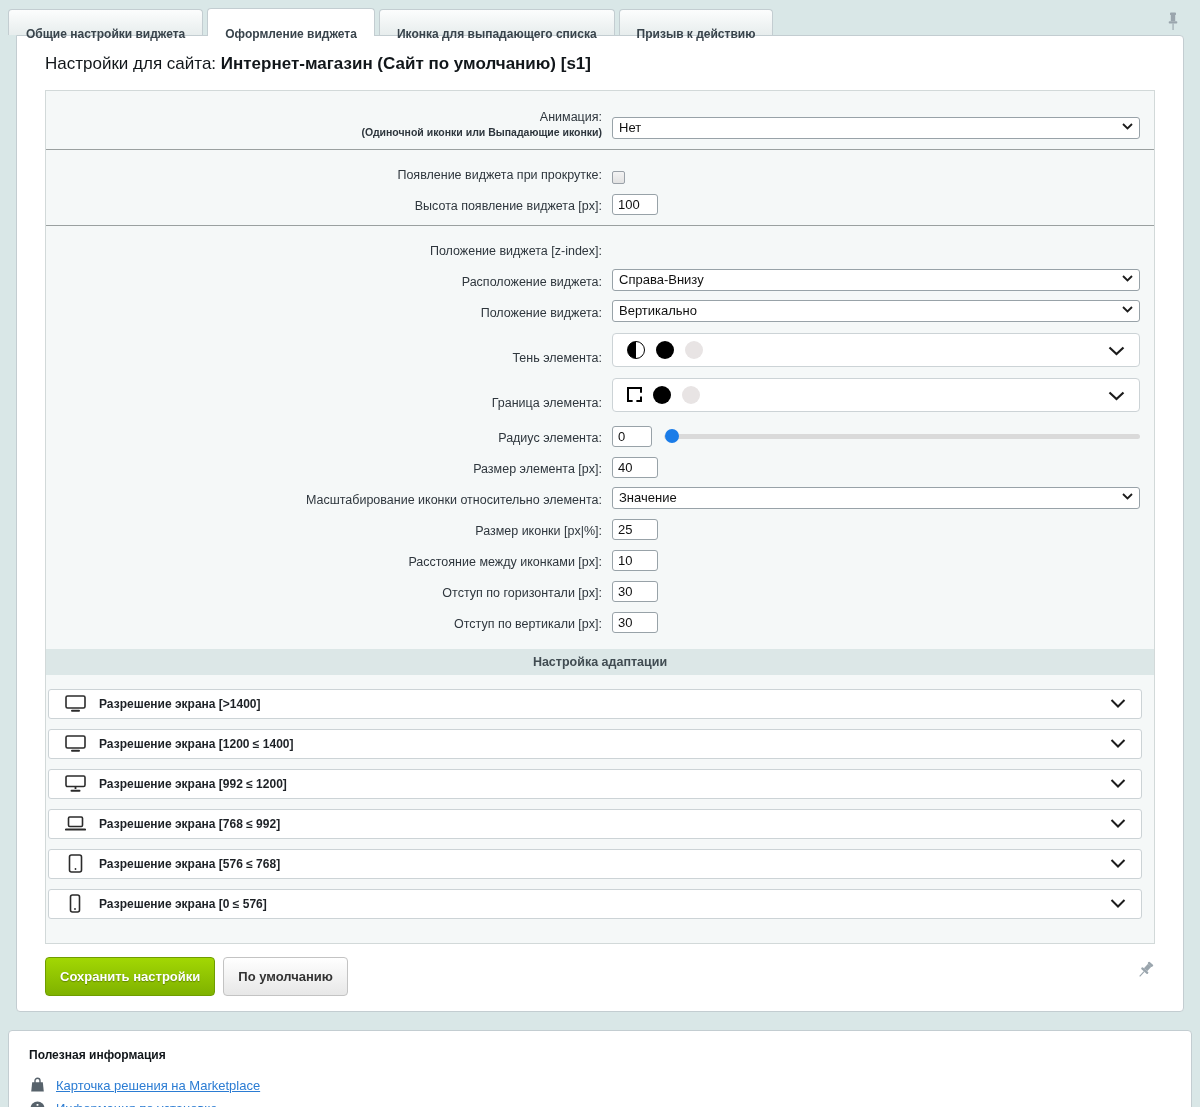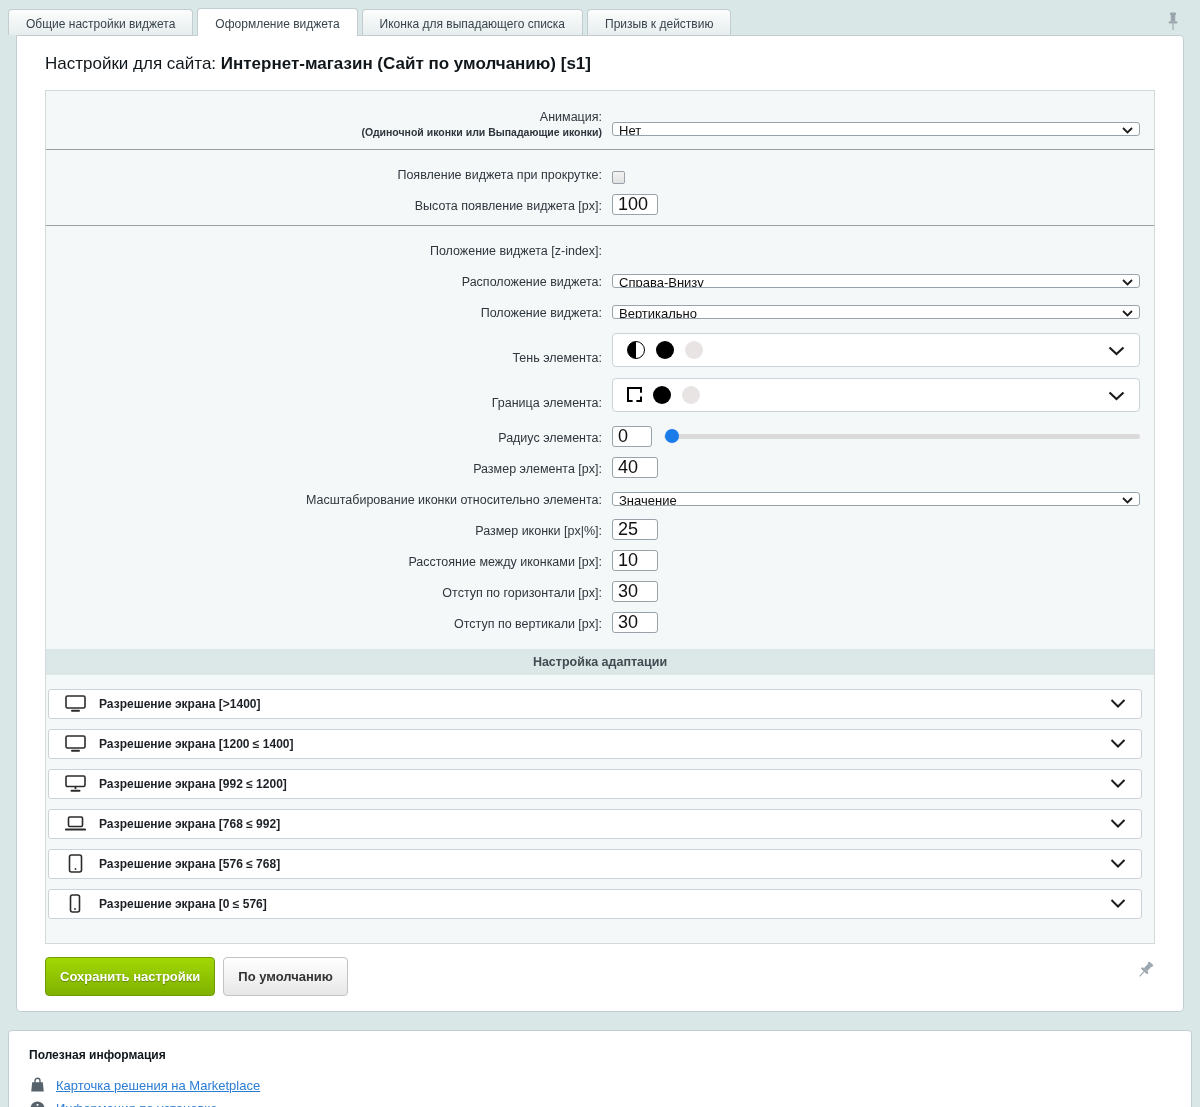--- a/index.html
+++ b/index.html
@@ -12,11 +12,11 @@
   
   .tabbar { display:flex; align-items:flex-end; padding:8px 8px 0 8px; position:relative; z-index:3; }
   .tab {
-    height:26px; line-height:25px; padding:2px 17px; margin-right:4px;
+    height:26px; line-height:25px; padding:12px 17px; margin-right:4px;
     background:linear-gradient(#fcfdfd,#e7eded);
     border:1px solid #c3cdd1; border-bottom:none;
     border-radius:4px 4px 0 0;
-    font-size:12px; font-weight:normal; color:#39444c; cursor:pointer;
+    font-size:12px; font-weight:bold; color:#39444c; cursor:pointer;
     white-space:nowrap;
   }
   .tab.active { background:#fff; height:28px; line-height:27px; margin-bottom:-1px; }

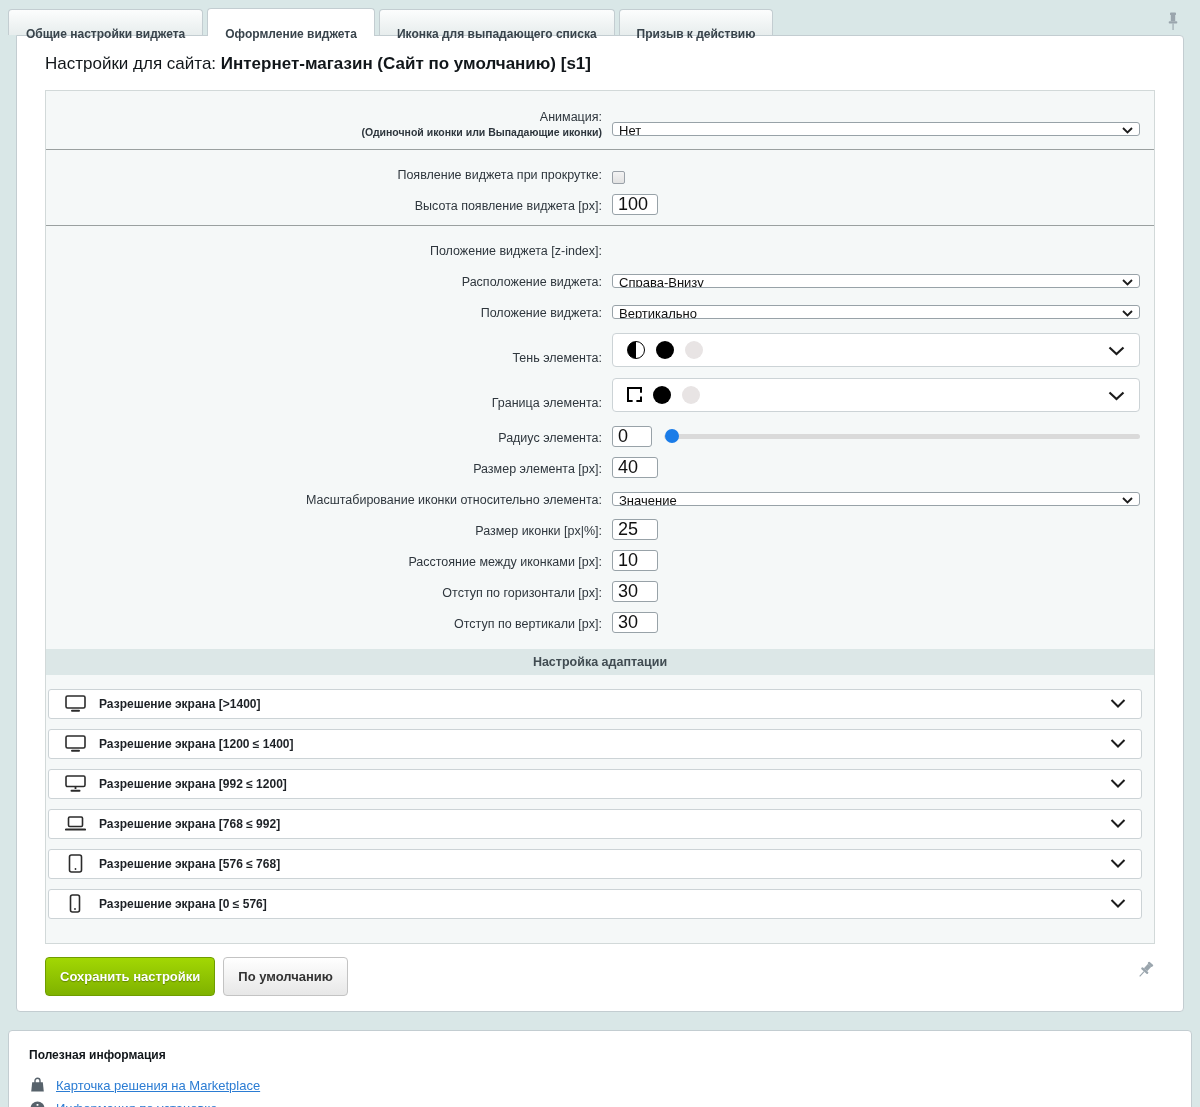--- a/index.html
+++ b/index.html
@@ -44,7 +44,7 @@
   .fctrl { flex:1; margin-right:14px; display:flex; align-items:center; position:relative; }
   .selwrap { position:relative; width:100%; }
   select.sel {
-    width:100%; height:14px; font-size:13px; color:#101010;
+    width:100%; height:22px; font-size:13px; color:#101010;
     border:1px solid #98a2a8; border-radius:3px; background:#fff;
     padding:0 26px 0 6px; appearance:none; -webkit-appearance:none;
   }

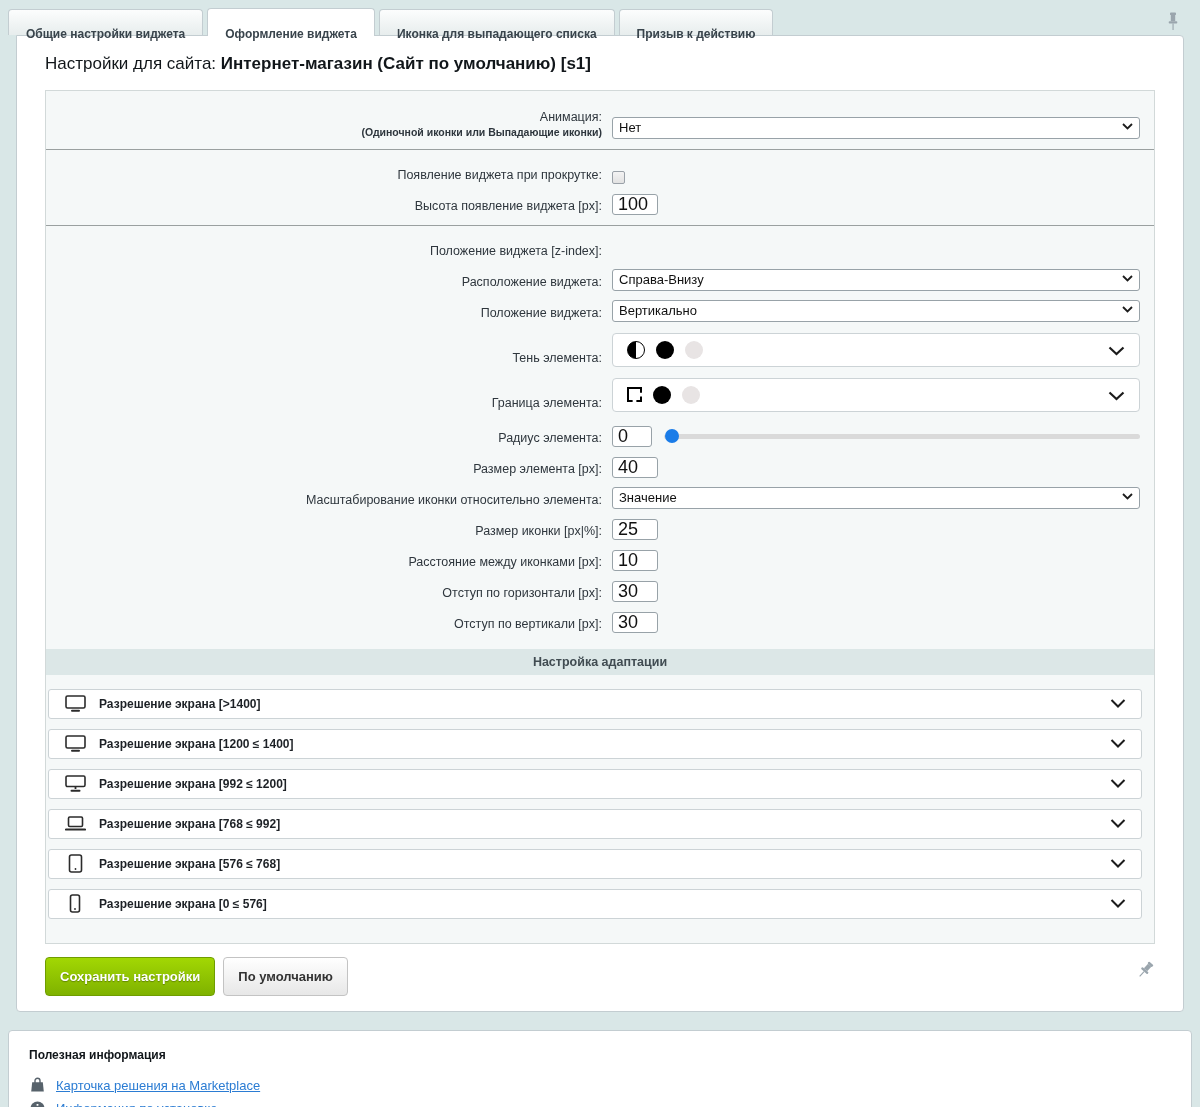--- a/index.html
+++ b/index.html
@@ -50,7 +50,7 @@
   }
   .sel-chev { position:absolute; right:7px; top:6px; pointer-events:none; line-height:0; }
   input.txt {
-    width:46px; height:21px; font-size:18px; color:#101010;
+    width:46px; height:21px; font-size:13px; color:#101010;
     border:1px solid #98a2a8; border-radius:3px; padding:1px 5px;
     font-family:"Liberation Sans", sans-serif; background:#fff;
   }

